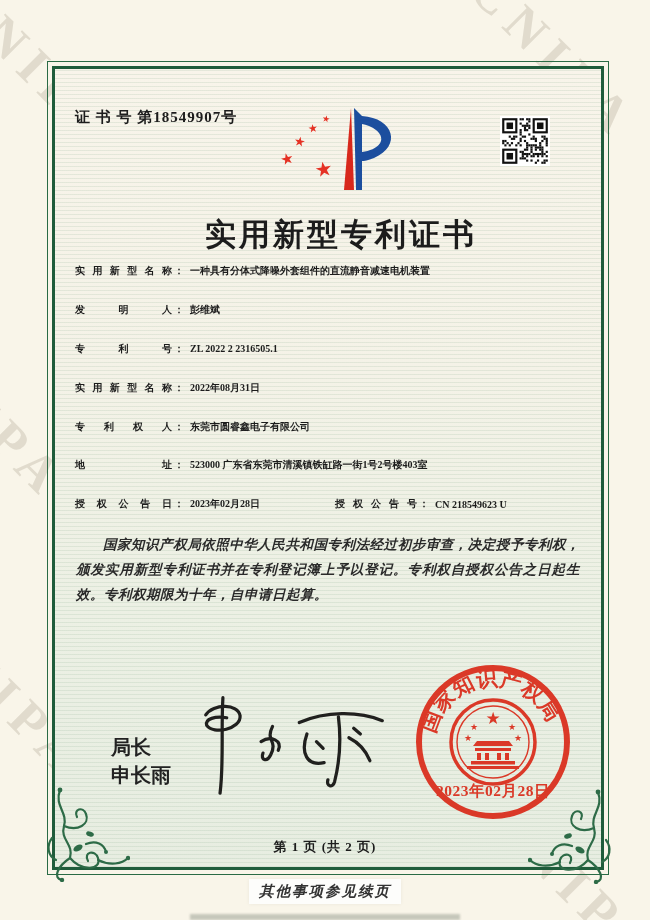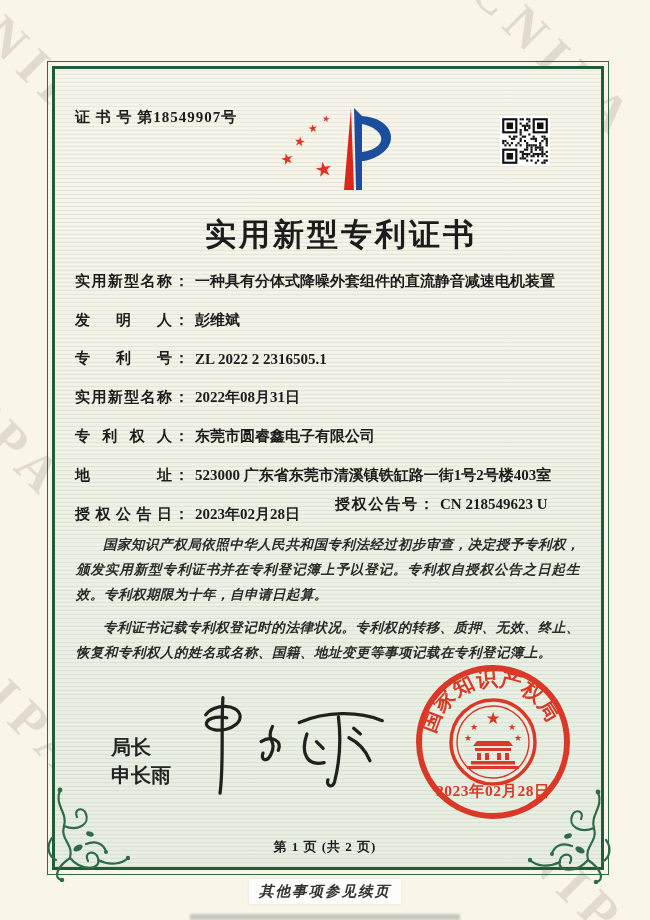--- a/index.html
+++ b/index.html
@@ -41,8 +41,8 @@
     text-align:center; font-size:31px; font-weight:700; letter-spacing:3px; z-index:5;
   }
   .fields{ position:absolute; left:75px; top:252px; width:508px; z-index:5; }
-  .field-row{ position:relative; height:38.8px; display:flex; align-items:flex-end;
-    font-size:15px; font-weight:700; }
+  .field-row{ position:relative; height:38.8px; display:flex; align-items:center;
+    font-size:10px; font-weight:700; }
   .flabel{ display:inline-block; width:97px; text-align:justify; text-align-last:justify; }
   .fcolon{ margin:0 6px 0 2px; }
   .fvalue{ white-space:nowrap; }

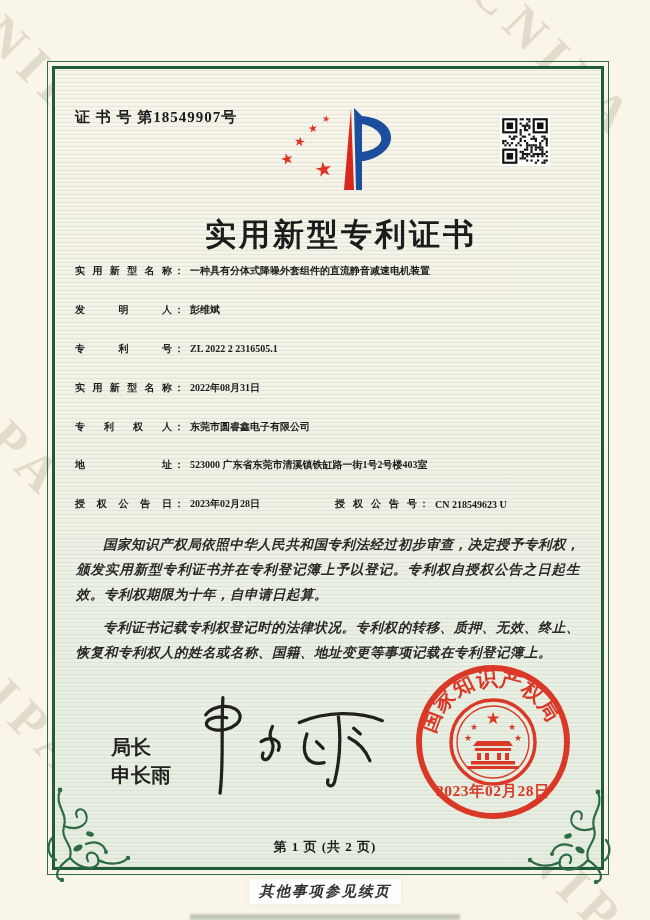--- a/index.html
+++ b/index.html
@@ -324,7 +324,6 @@
 
   <div class="paras">
     <p>国家知识产权局依照中华人民共和国专利法经过初步审查，决定授予专利权，颁发实用新型专利证书并在专利登记簿上予以登记。专利权自授权公告之日起生效。专利权期限为十年，自申请日起算。</p>
-    <p>专利证书记载专利权登记时的法律状况。专利权的转移、质押、无效、终止、恢复和专利权人的姓名或名称、国籍、地址变更等事项记载在专利登记簿上。</p>
   </div>
 
   <div class="signer">

